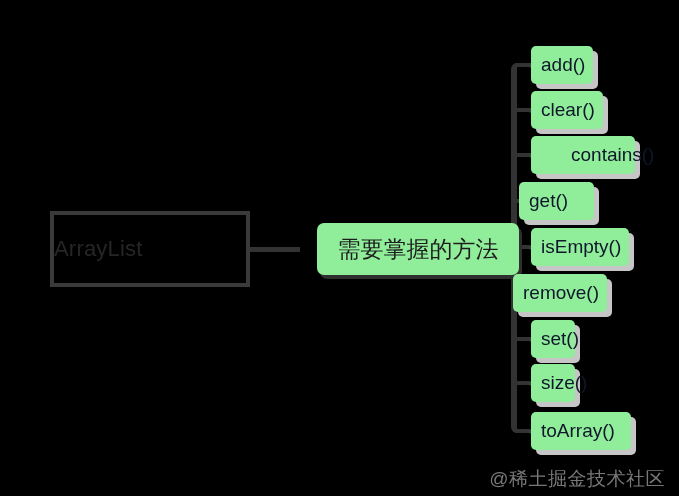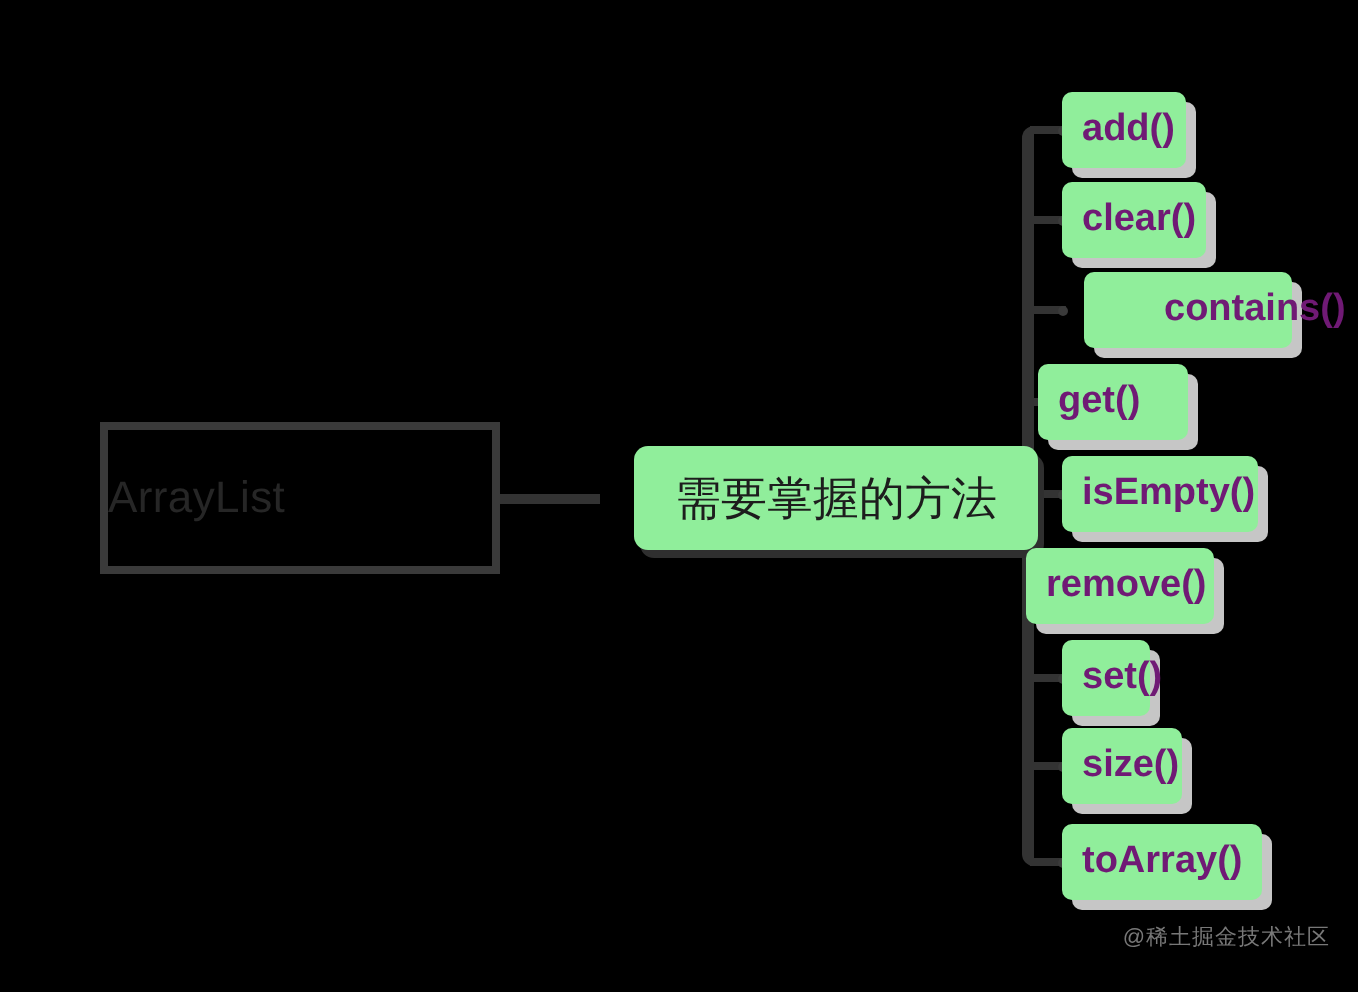--- a/index.html
+++ b/index.html
@@ -95,10 +95,9 @@
     padding-left: 10px;
   }
   .leaf-label {
-    color: #701a75;
+    color: #0f172a;
     font-size: 19px;
     white-space: nowrap;
-    font-weight: bold;
   }
 
   

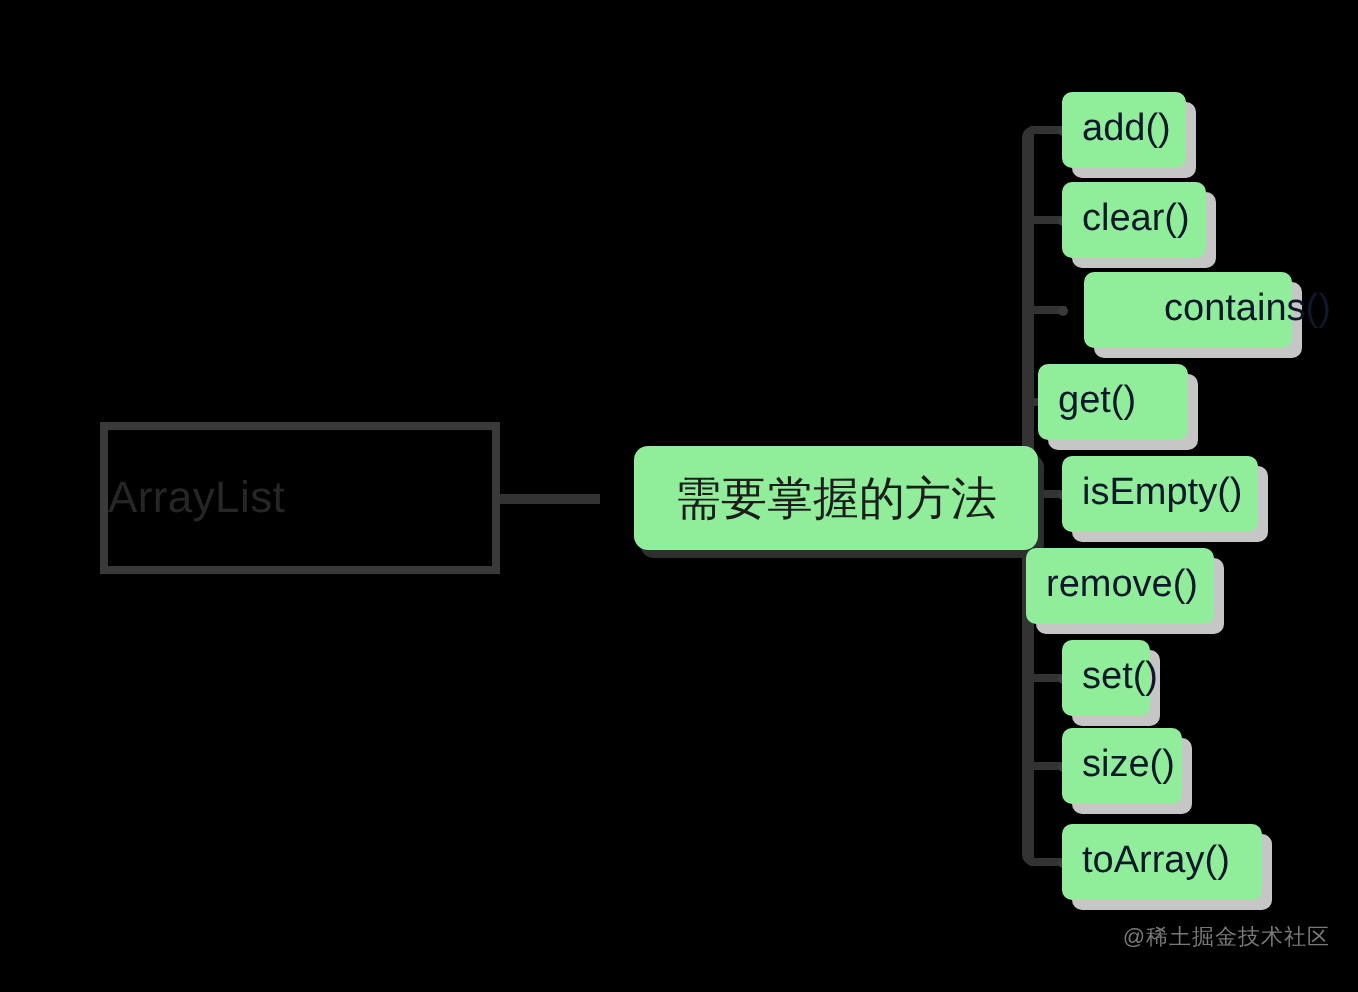--- a/index.html
+++ b/index.html
@@ -159,7 +159,7 @@
     <span class="leaf-label">clear()</span>
   </div>
 
-  <div class="leaf" style="left:542px; top:136px; width:104px;padding-left:40px;">
+  <div class="leaf" style="left:531px; top:136px; width:104px;padding-left:40px;">
     <span class="leaf-label">contains()</span>
   </div>
 

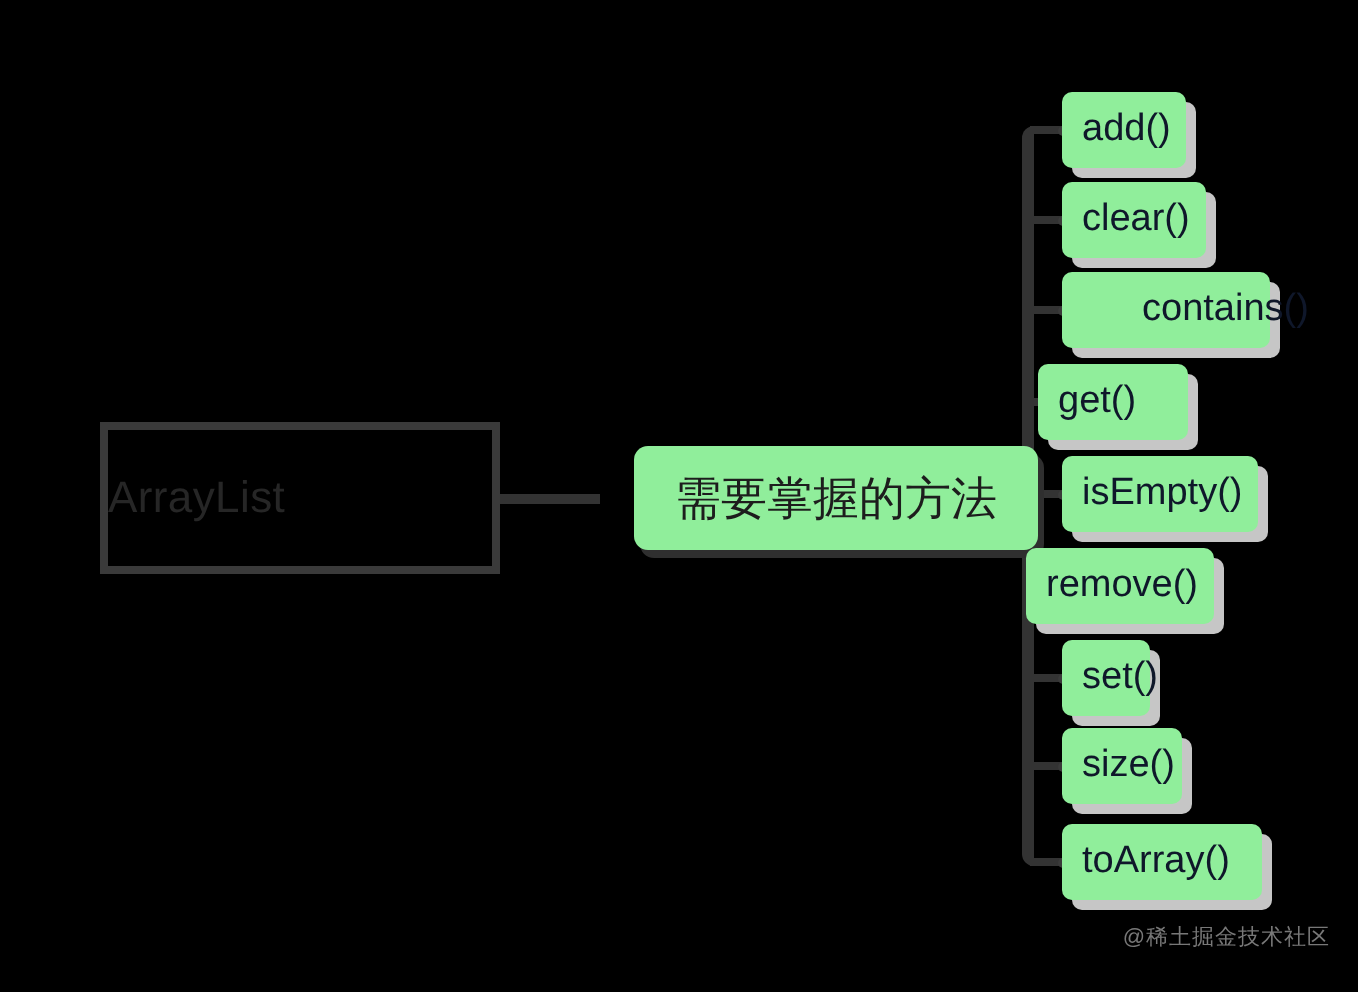--- a/index.html
+++ b/index.html
@@ -179,7 +179,7 @@
     <span class="leaf-label">set()</span>
   </div>
 
-  <div class="leaf" style="left:531px; top:364px; width:60px;text-align:right;">
+  <div class="leaf" style="left:531px; top:364px; width:44px;text-align:right;">
     <span class="leaf-label">size()</span>
   </div>
 

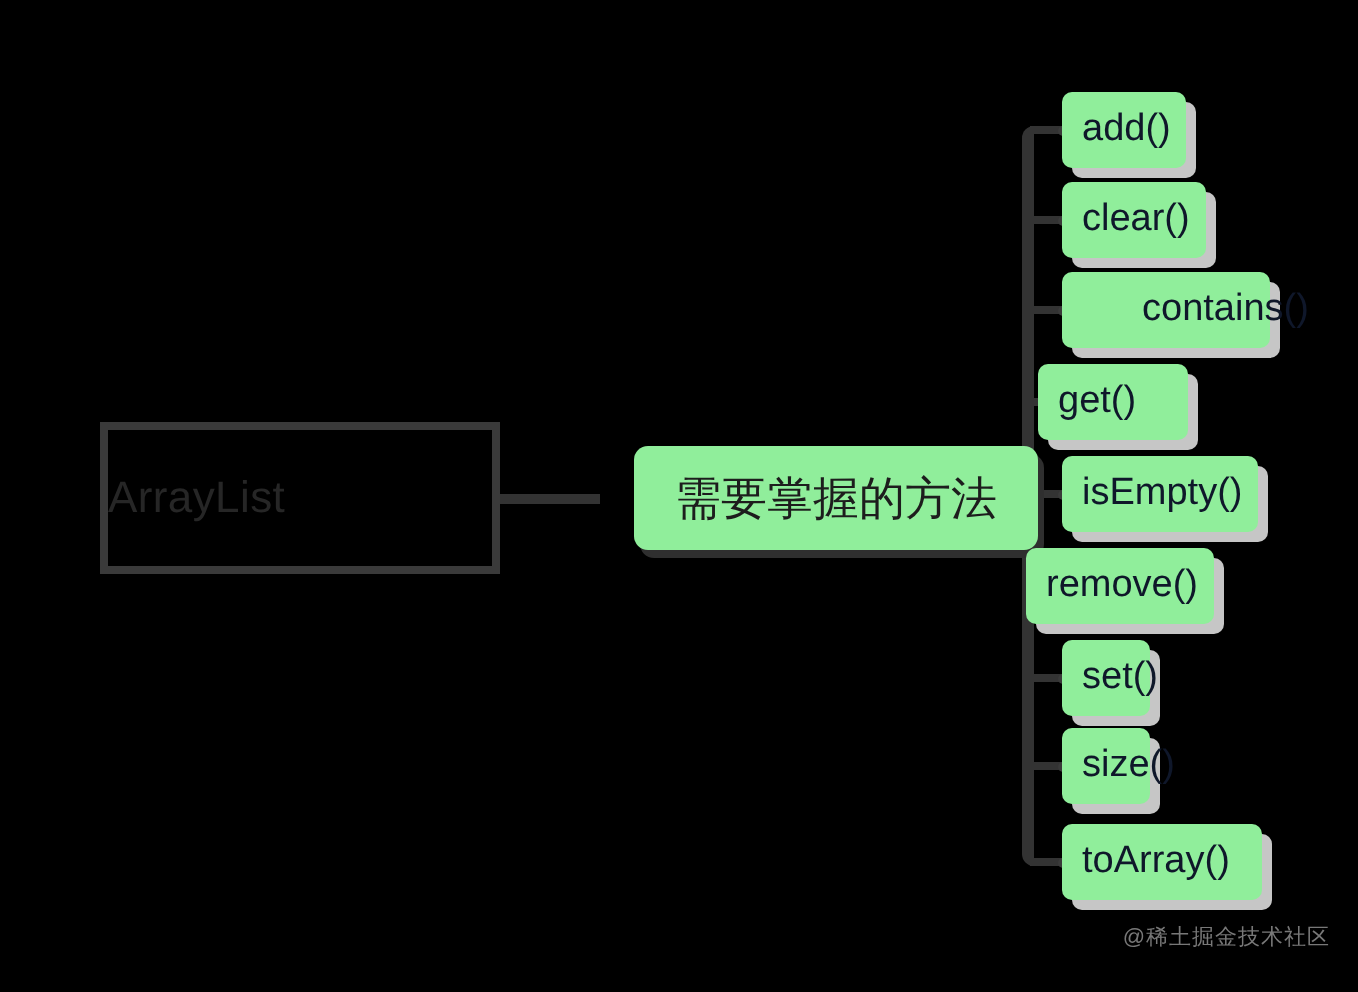--- a/index.html
+++ b/index.html
@@ -104,9 +104,9 @@
   .watermark {
     position: absolute;
     right: 14px;
-    bottom: 20px;
+    bottom: 4px;
     color: #8d8d8d;
-    font-size: 11px;
+    font-size: 19px;
     letter-spacing: 0.5px;
     opacity: 0.85;
     white-space: nowrap;

